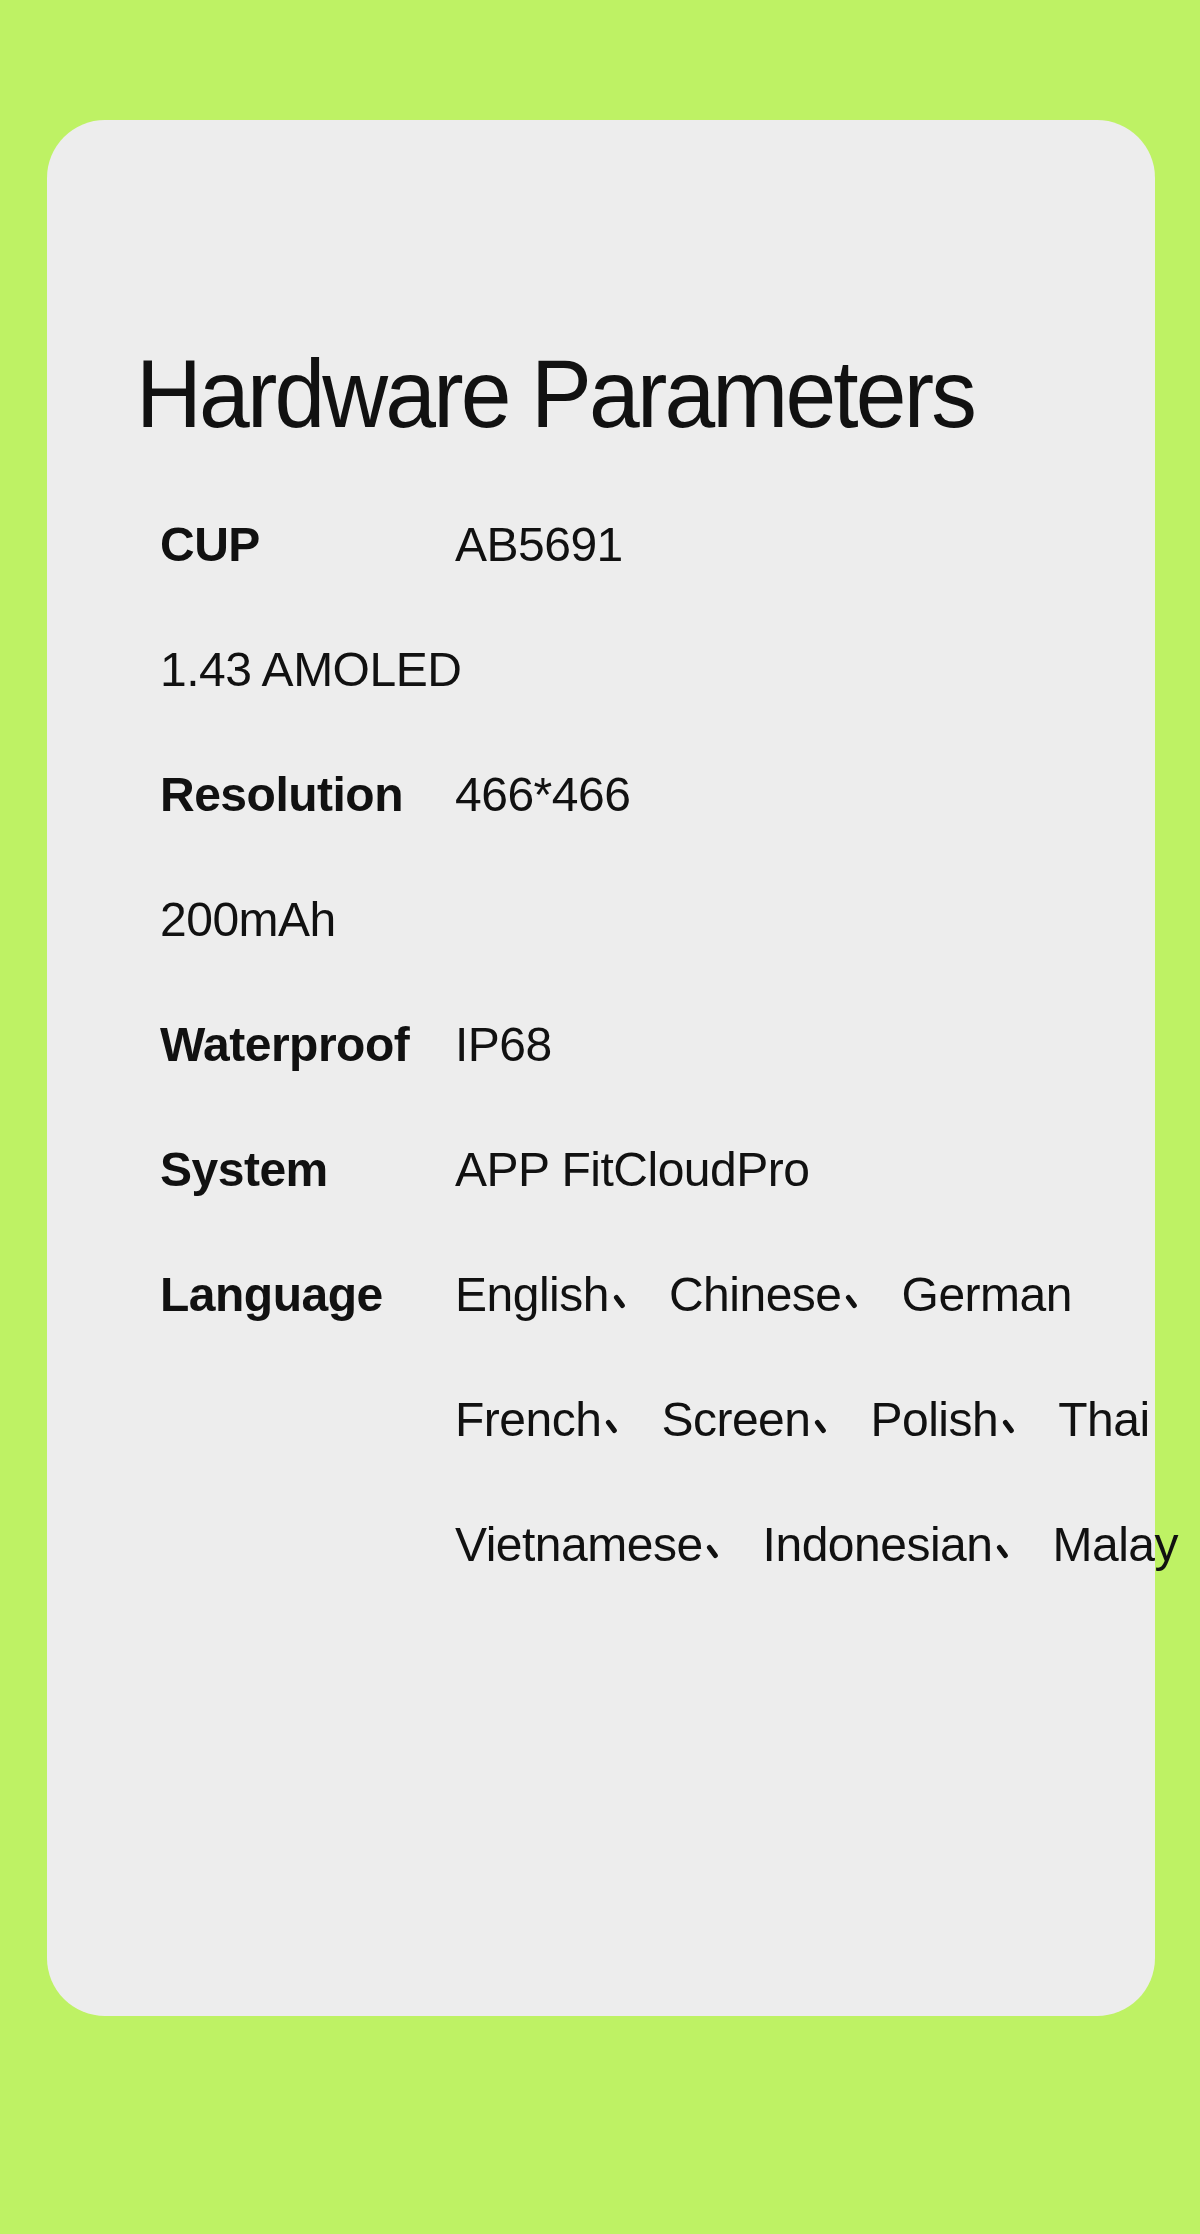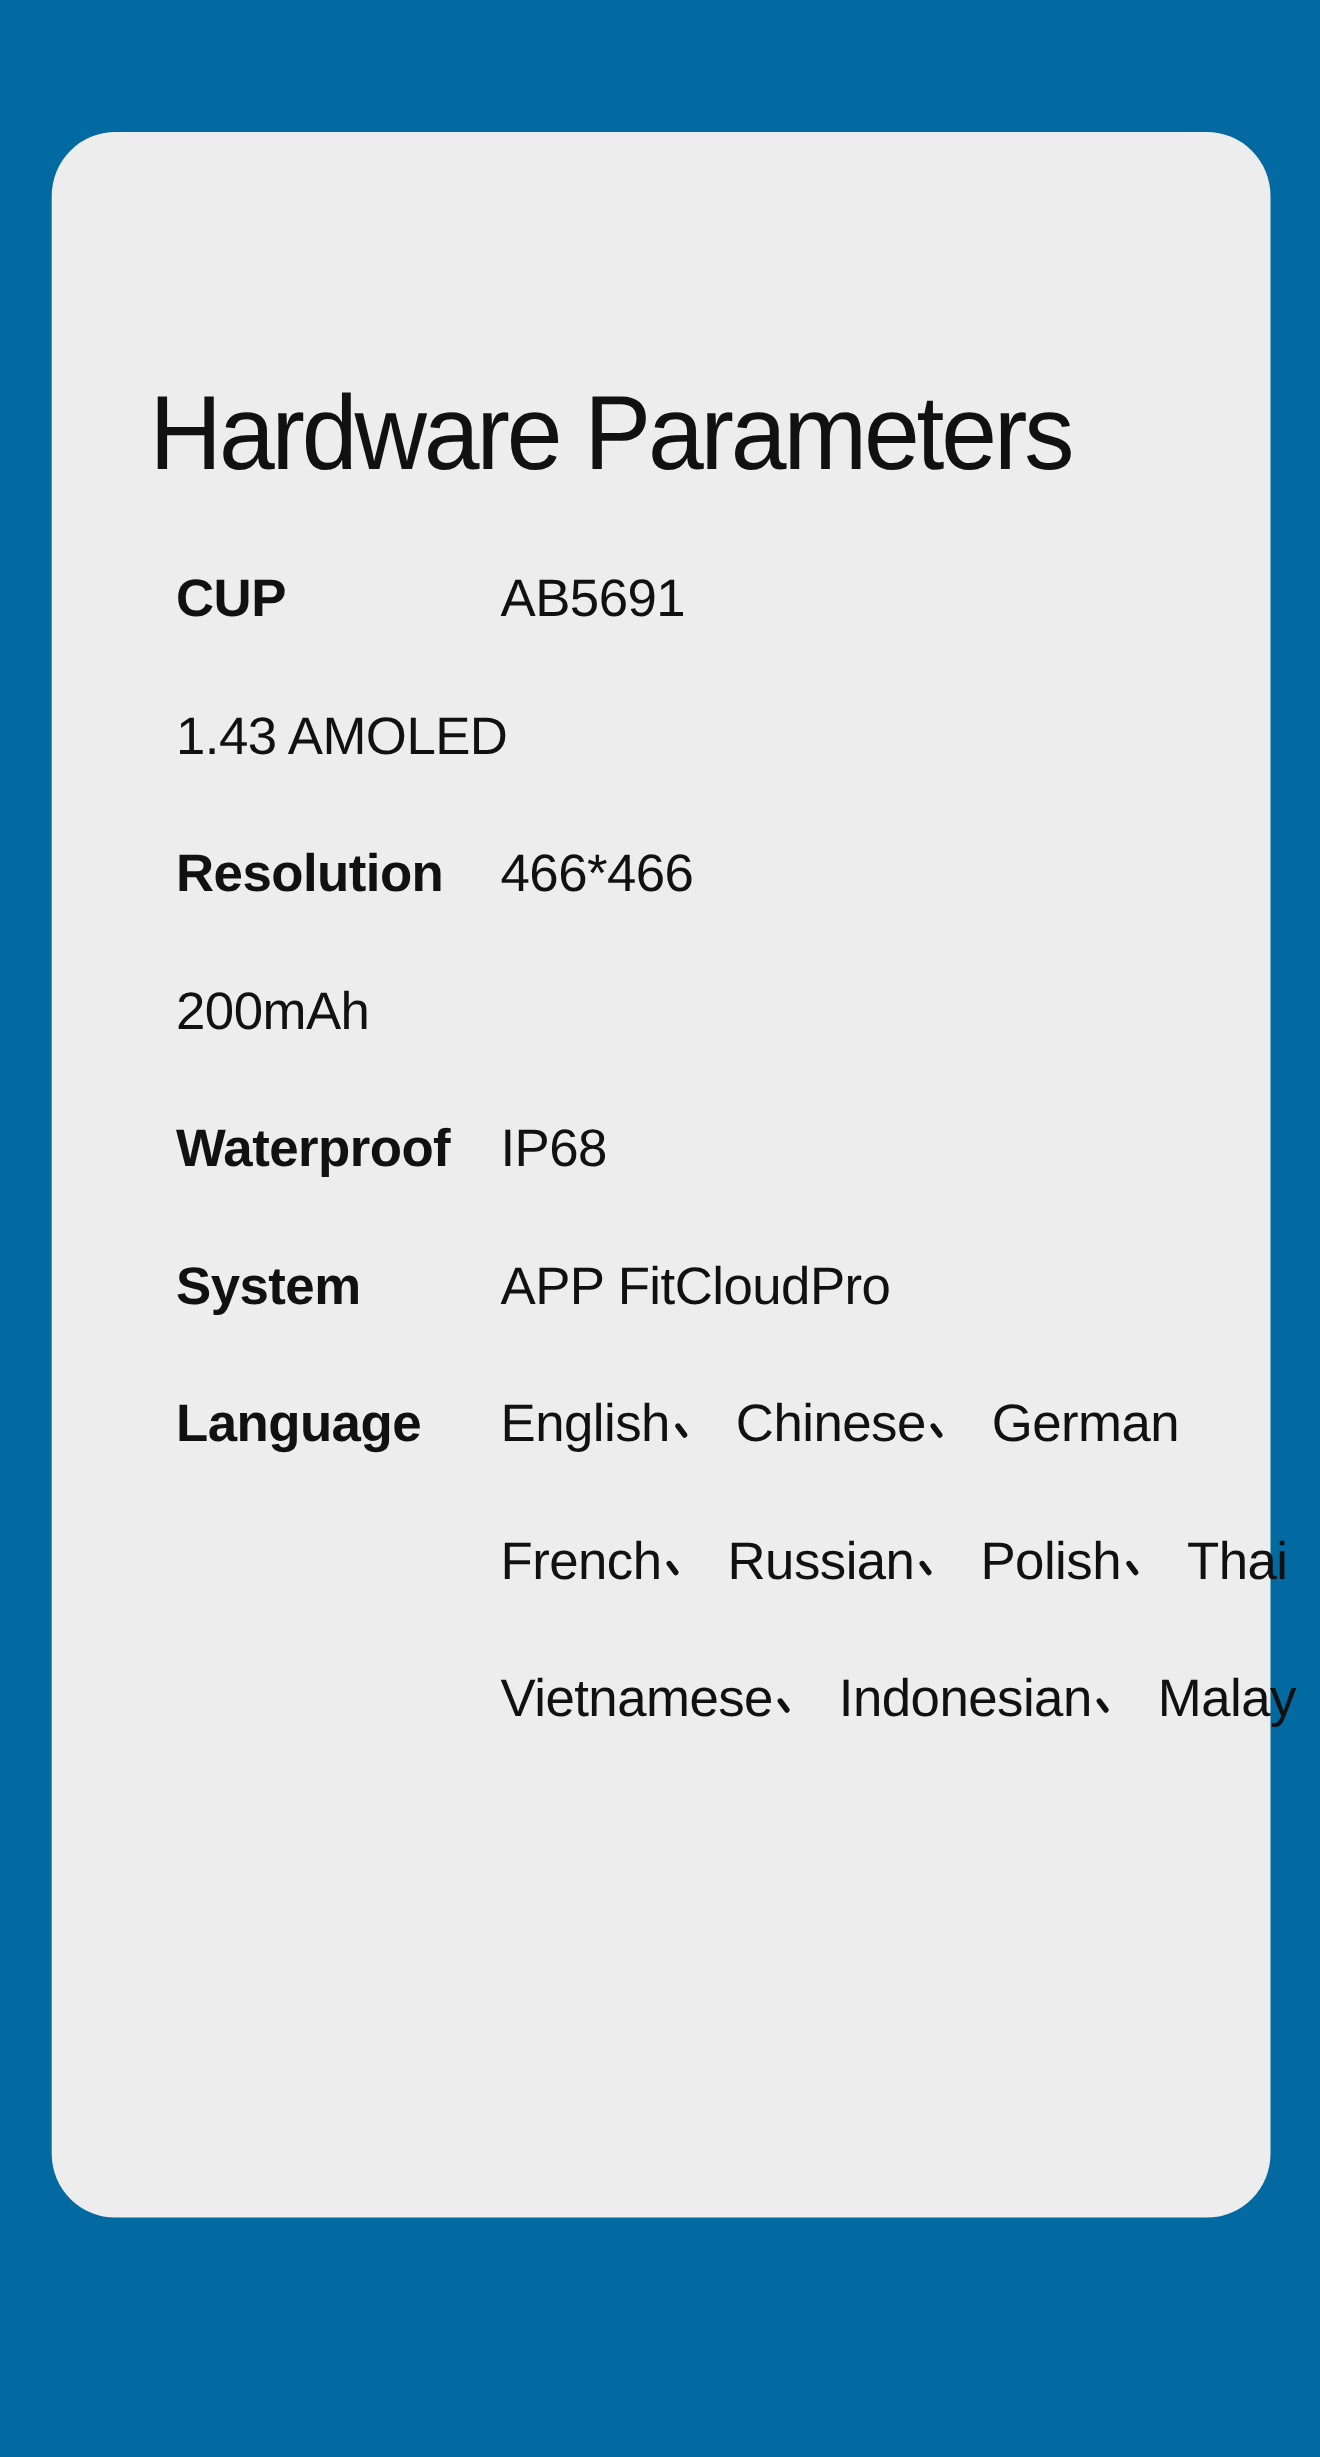--- a/index.html
+++ b/index.html
@@ -93,7 +93,7 @@
 </head>
 <body>
 
-<div class="page" style="background: #0369a1; color: rgb(17, 17, 17);">
+<div class="page" style="background: #bef264; color: rgb(17, 17, 17);">
   <div class="card" style="background: rgb(237, 237, 237);">
 
     <h1 class="card-title">Hardware Parameters</h1>

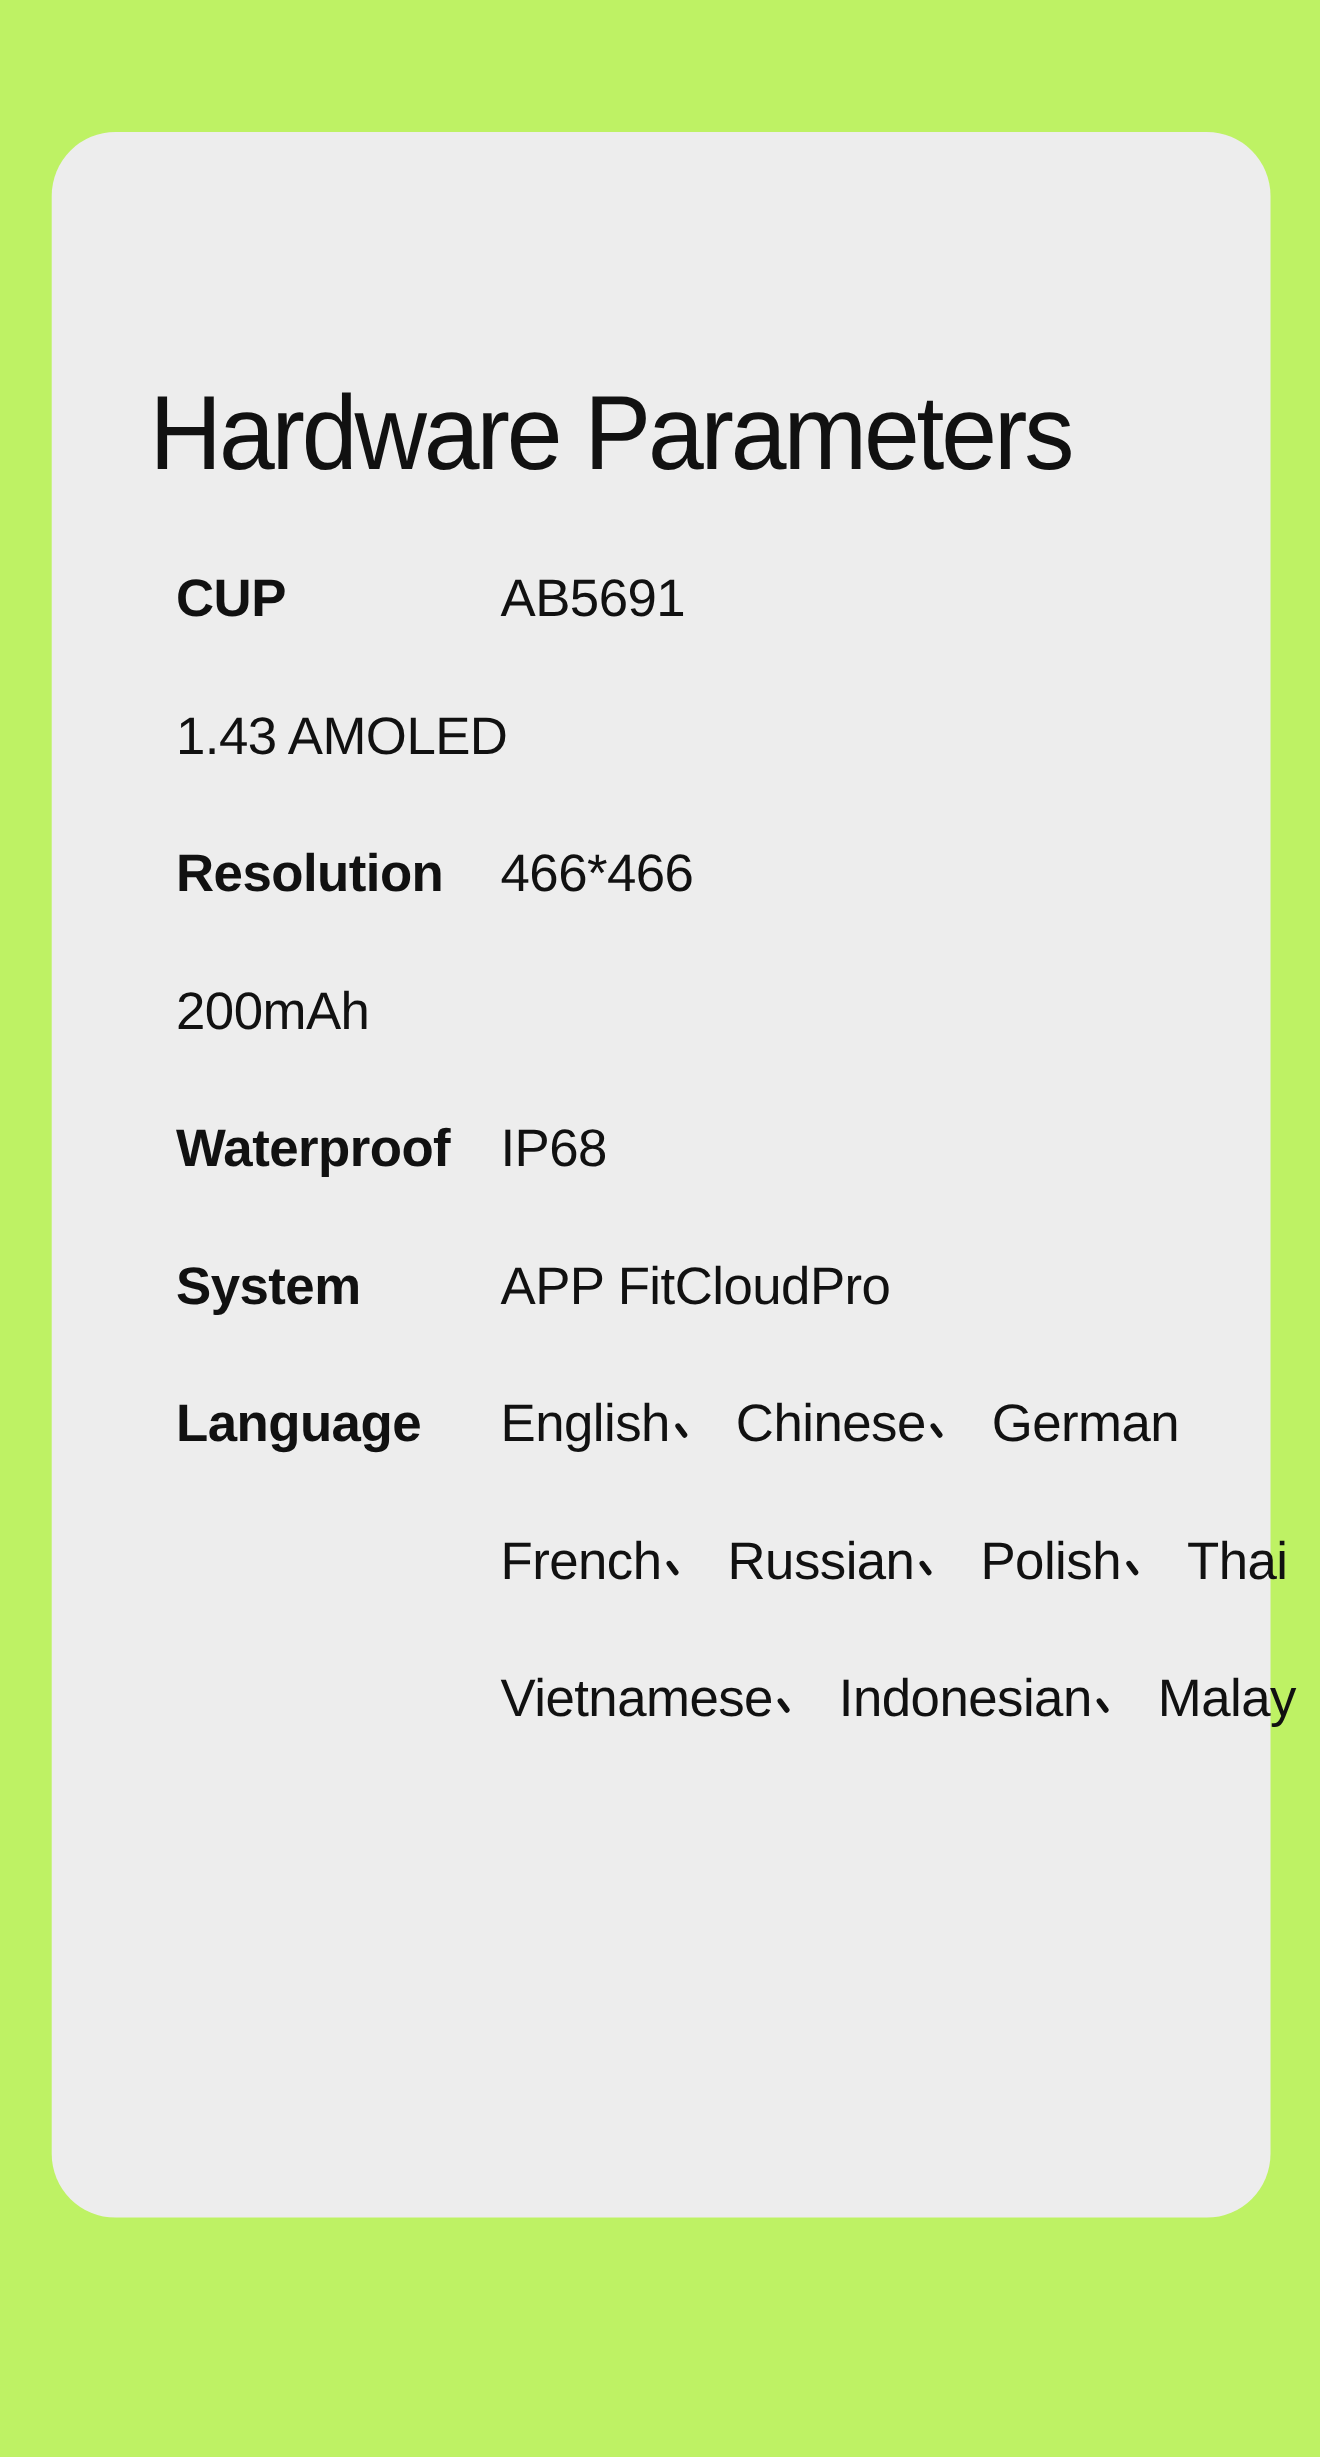--- a/index.html
+++ b/index.html
@@ -132,7 +132,7 @@
         <div class="spec-label">Language</div>
         <div class="spec-value-multiline">
           <div class="spec-value-line cjk"><span>English</span><span class="dun"></span><span>Chinese</span><span class="dun"></span><span>German</span></div>
-          <div class="spec-value-line cjk"><span>French</span><span class="dun"></span><span>Russian</span><span class="dun"></span><span>Polish</span><span class="dun"></span><span>Thai</span></div>
+          <div class="spec-value-line cjk"><span>French</span><span class="dun"></span><span>Screen</span><span class="dun"></span><span>Polish</span><span class="dun"></span><span>Thai</span></div>
           <div class="spec-value-line cjk"><span>Vietnamese</span><span class="dun"></span><span>Indonesian</span><span class="dun"></span><span>Malay</span></div>
         </div>
       </div>

